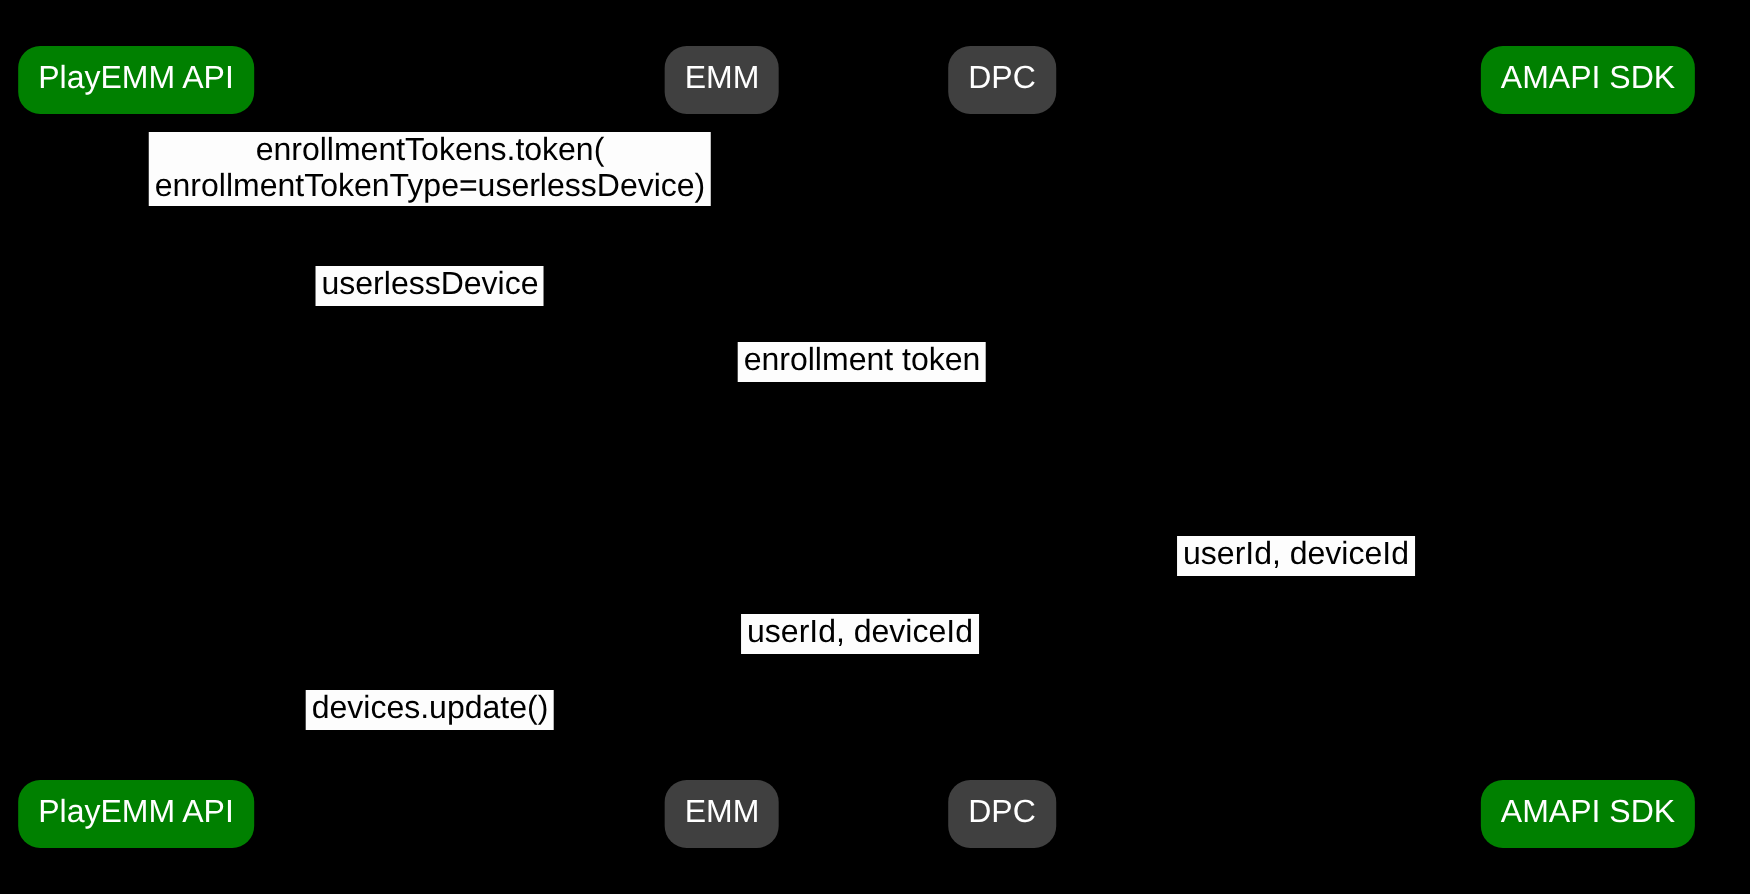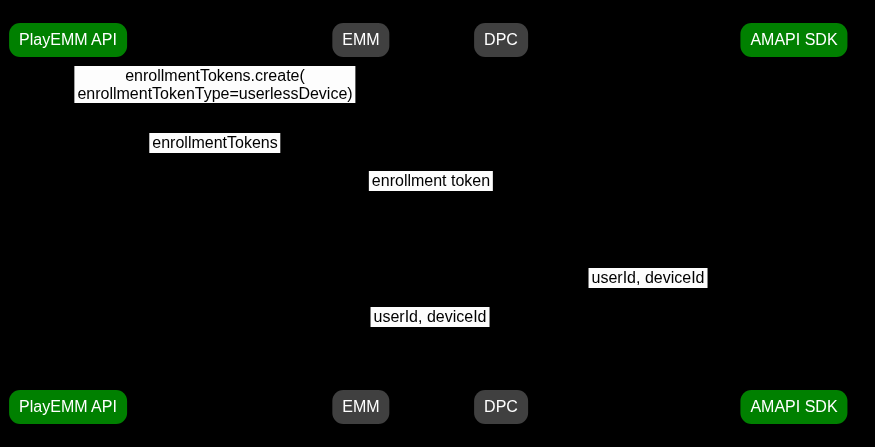--- a/index.html
+++ b/index.html
@@ -70,7 +70,7 @@
     <div class="actor green" style="left:794px;">AMAPI SDK</div>
   </div>
 
-  <div class="msg" style="left:215px; top:66px;">enrollmentTokens.create(
+  <div class="msg" style="left:215px; top:66px;">enrollmentTokens.token(
 enrollmentTokenType=userlessDevice)</div>
   <div class="msg" style="left:215px; top:133px;">enrollmentTokens</div>
   <div class="msg" style="left:431px; top:171px;">enrollment token</div>

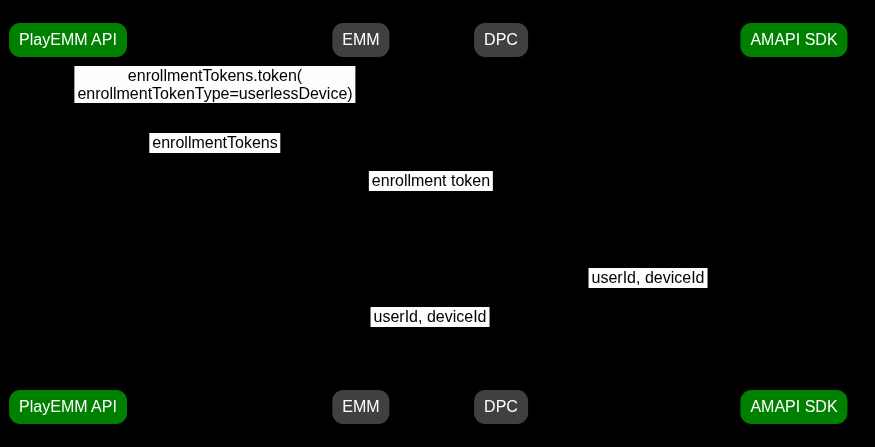--- a/index.html
+++ b/index.html
@@ -72,7 +72,7 @@
 
   <div class="msg" style="left:215px; top:66px;">enrollmentTokens.token(
 enrollmentTokenType=userlessDevice)</div>
-  <div class="msg" style="left:215px; top:133px;">enrollmentTokens</div>
+  <div class="msg" style="left:215px; top:133px;">userlessDevice</div>
   <div class="msg" style="left:431px; top:171px;">enrollment token</div>
   <div class="msg" style="left:648px; top:268px;">userId, deviceId</div>
   <div class="msg" style="left:430px; top:307px;">userId, deviceId</div>

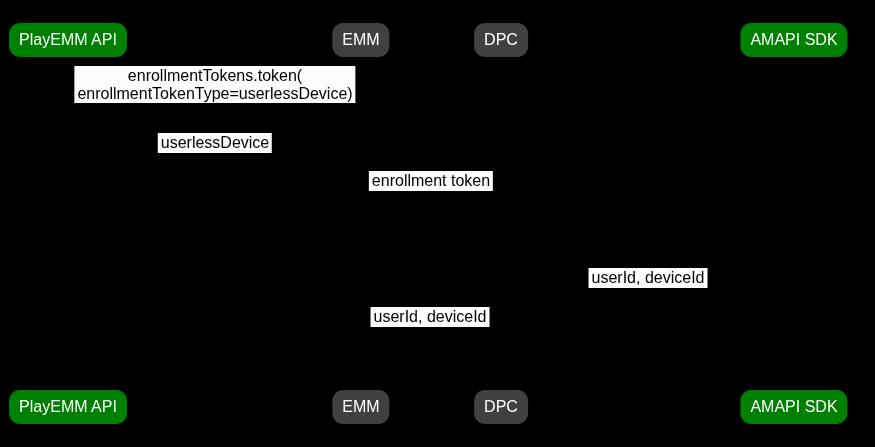--- a/index.html
+++ b/index.html
@@ -76,6 +76,7 @@
   <div class="msg" style="left:431px; top:171px;">enrollment token</div>
   <div class="msg" style="left:648px; top:268px;">userId, deviceId</div>
   <div class="msg" style="left:430px; top:307px;">userId, deviceId</div>
+  <div class="msg" style="left:215px; top:345px;">devices.update()</div>
 
   <div class="actor-row-bottom">
     <div class="actor green" style="left:68px;">PlayEMM API</div>

